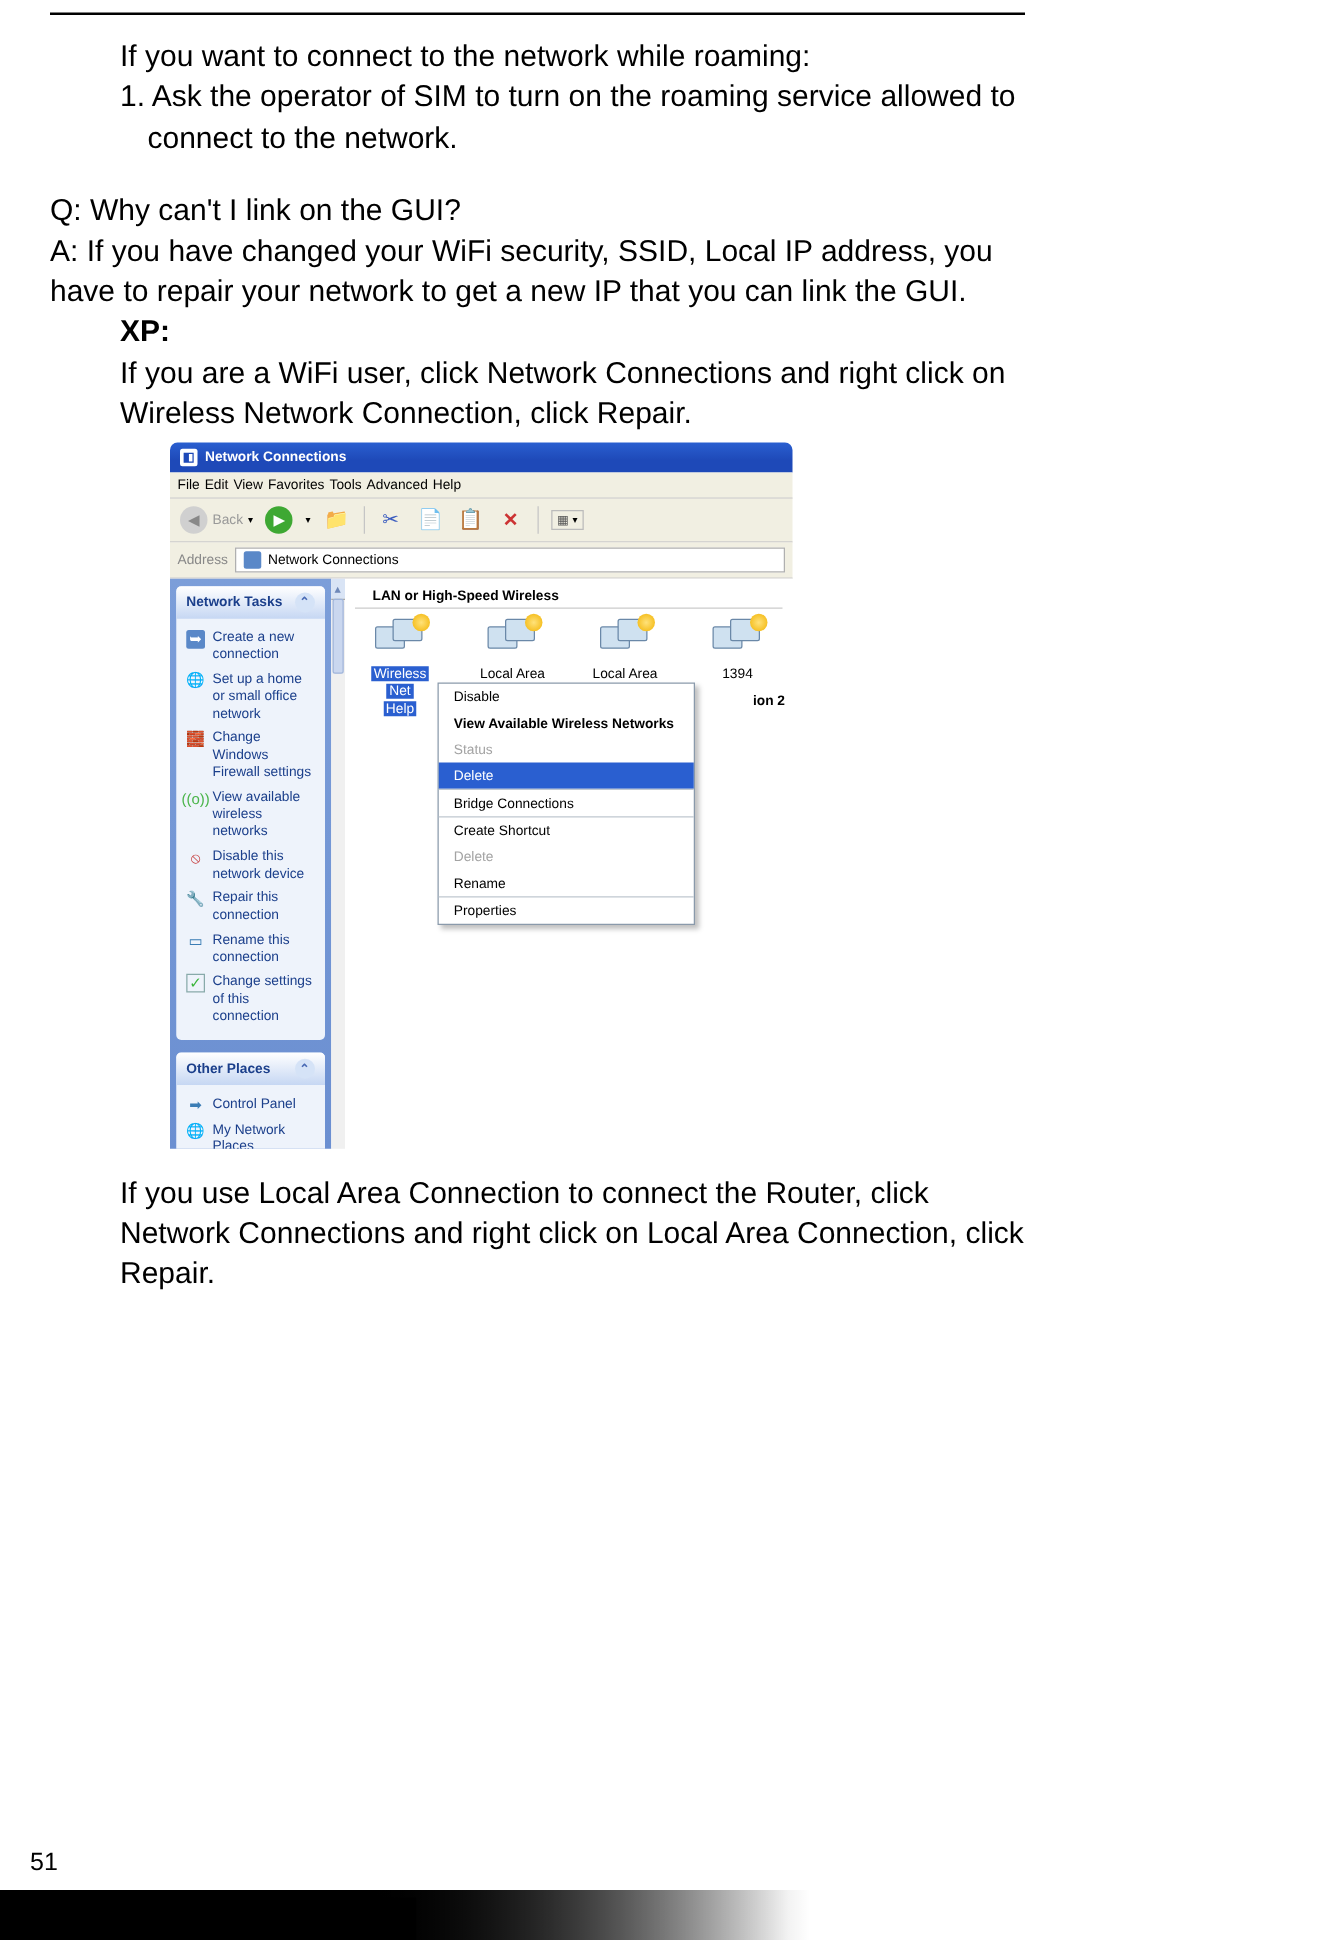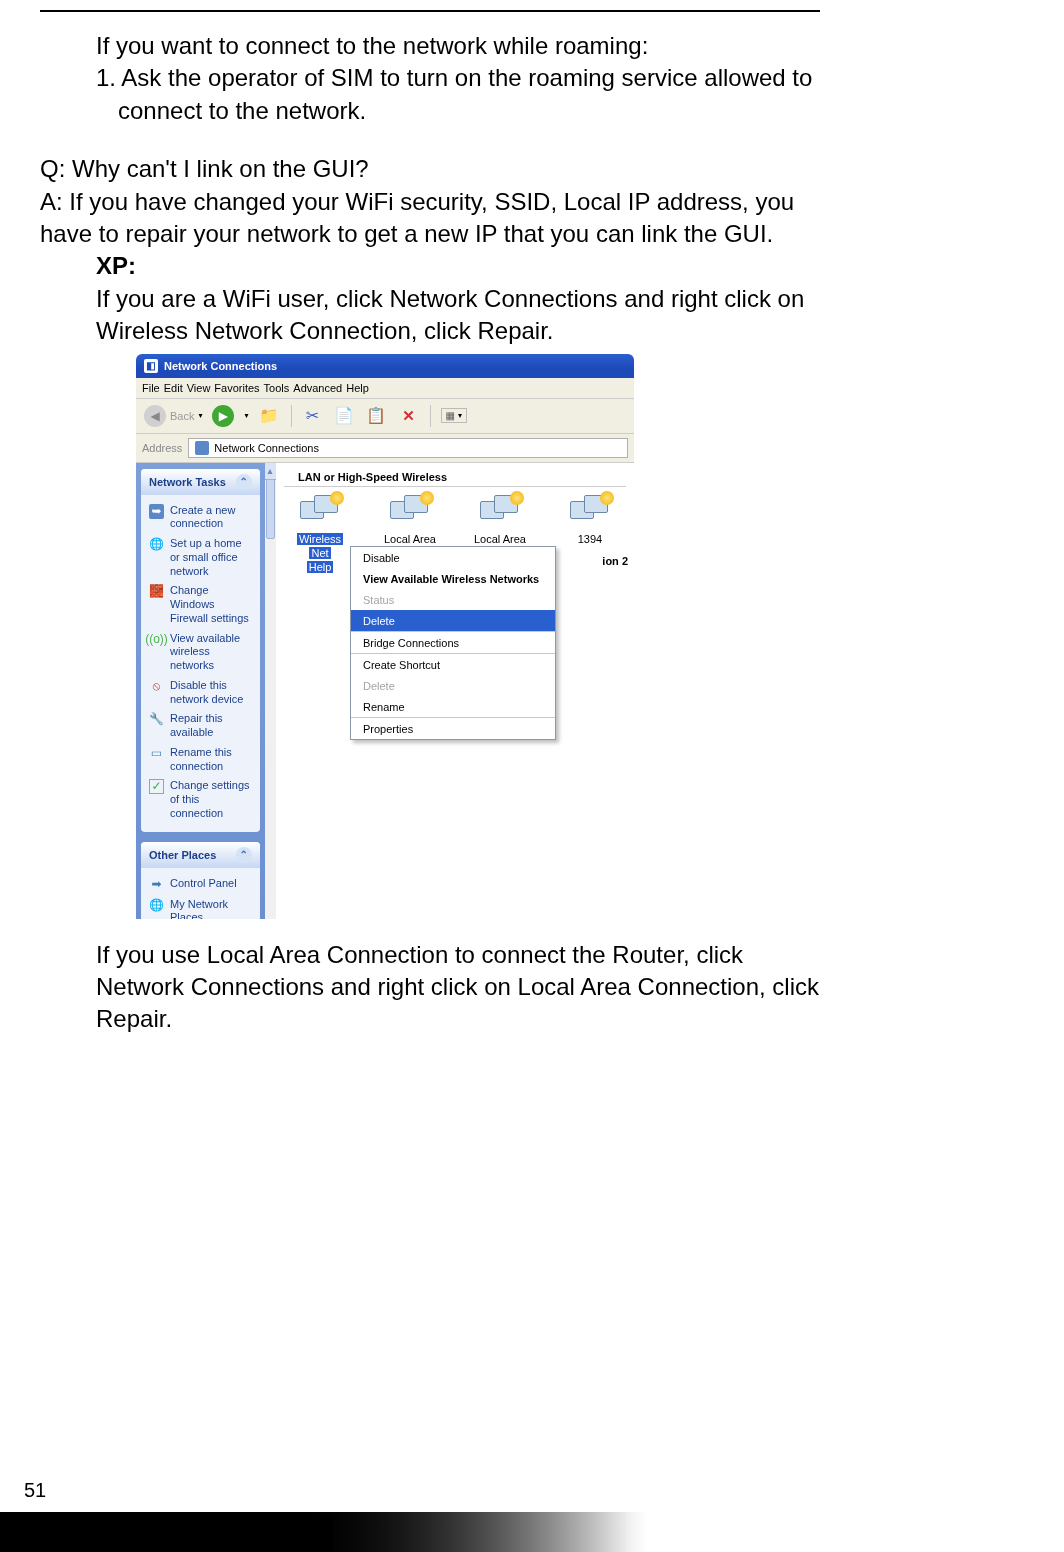--- a/index.html
+++ b/index.html
@@ -357,7 +357,7 @@
               </div>
             <div class="side-item">
                 <span class="si-icon sic-wrench">🔧</span>
-                <span>Repair this available</span>
+                <span>Repair this connection</span>
               </div>
             <div class="side-item">
                 <span class="si-icon sic-rename">▭</span>

